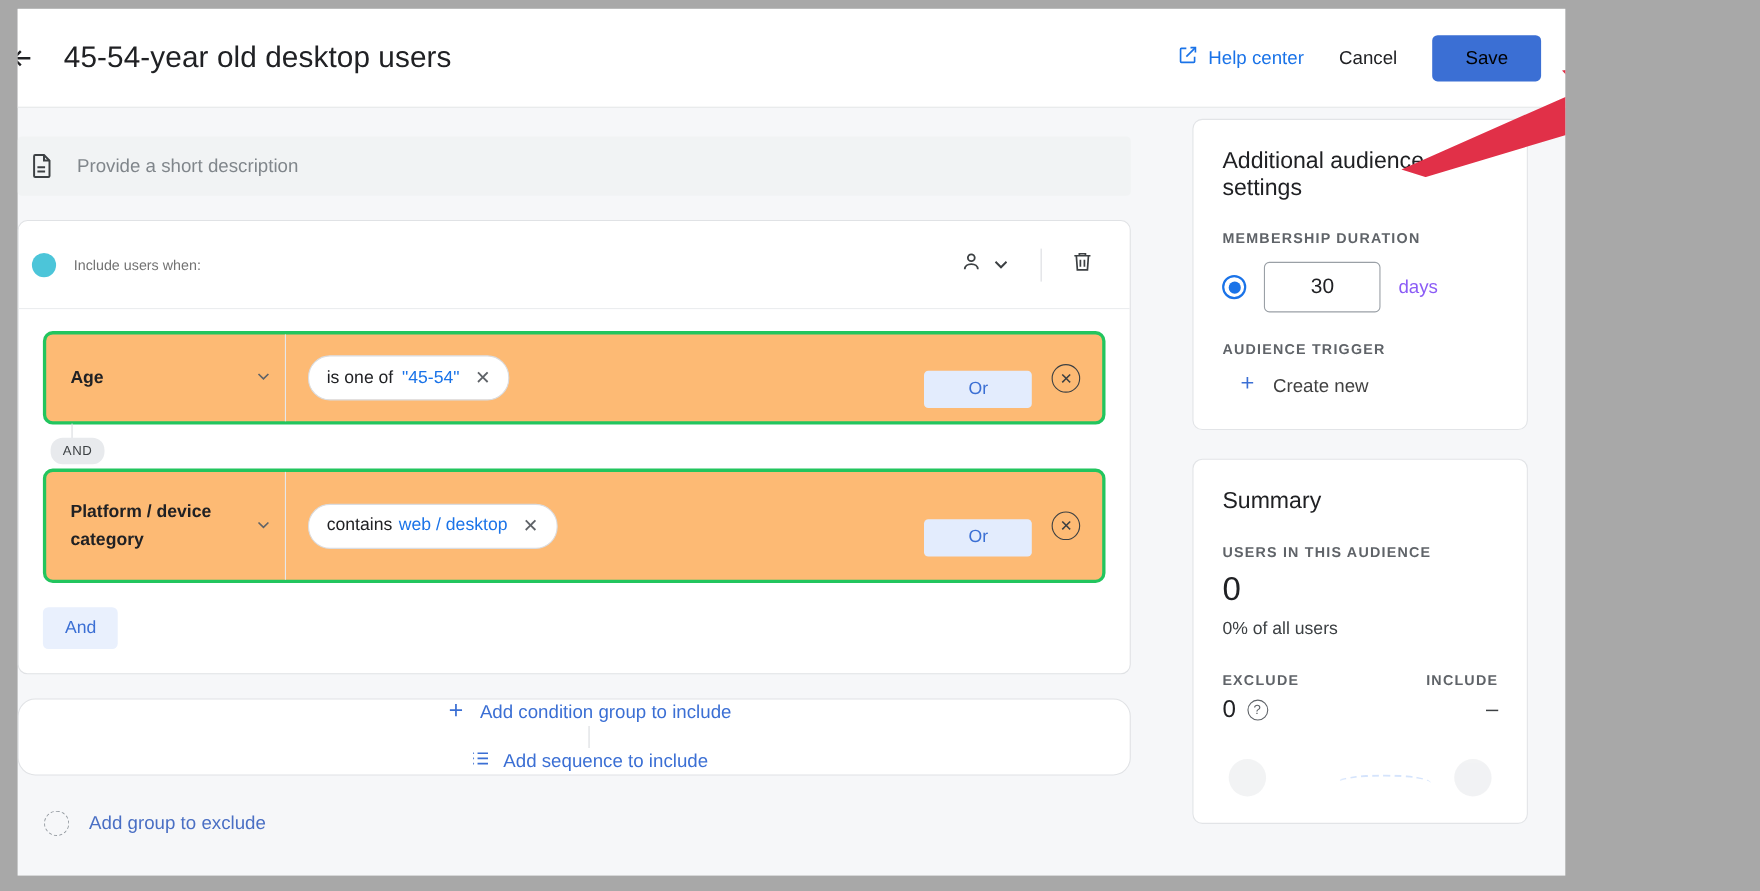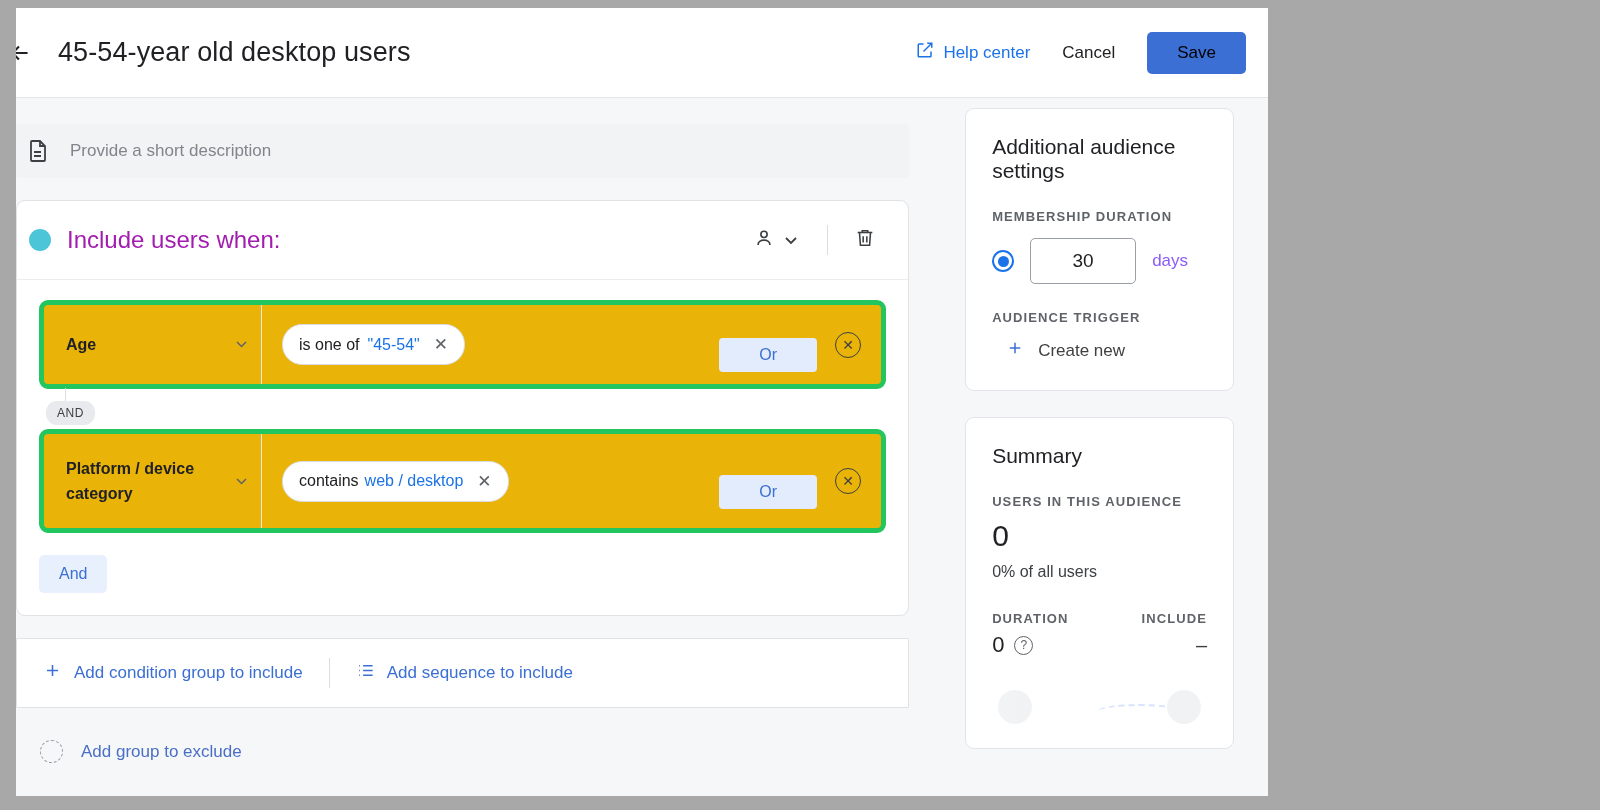--- a/index.html
+++ b/index.html
@@ -12,7 +12,7 @@
   .screen {
     position: absolute;
     left: 16px; top: 8px;
-    width: 1252px; height: 788px;
+    width: 1407px; height: 788px;
     background: #f6f7f9;
     overflow: hidden;
   }

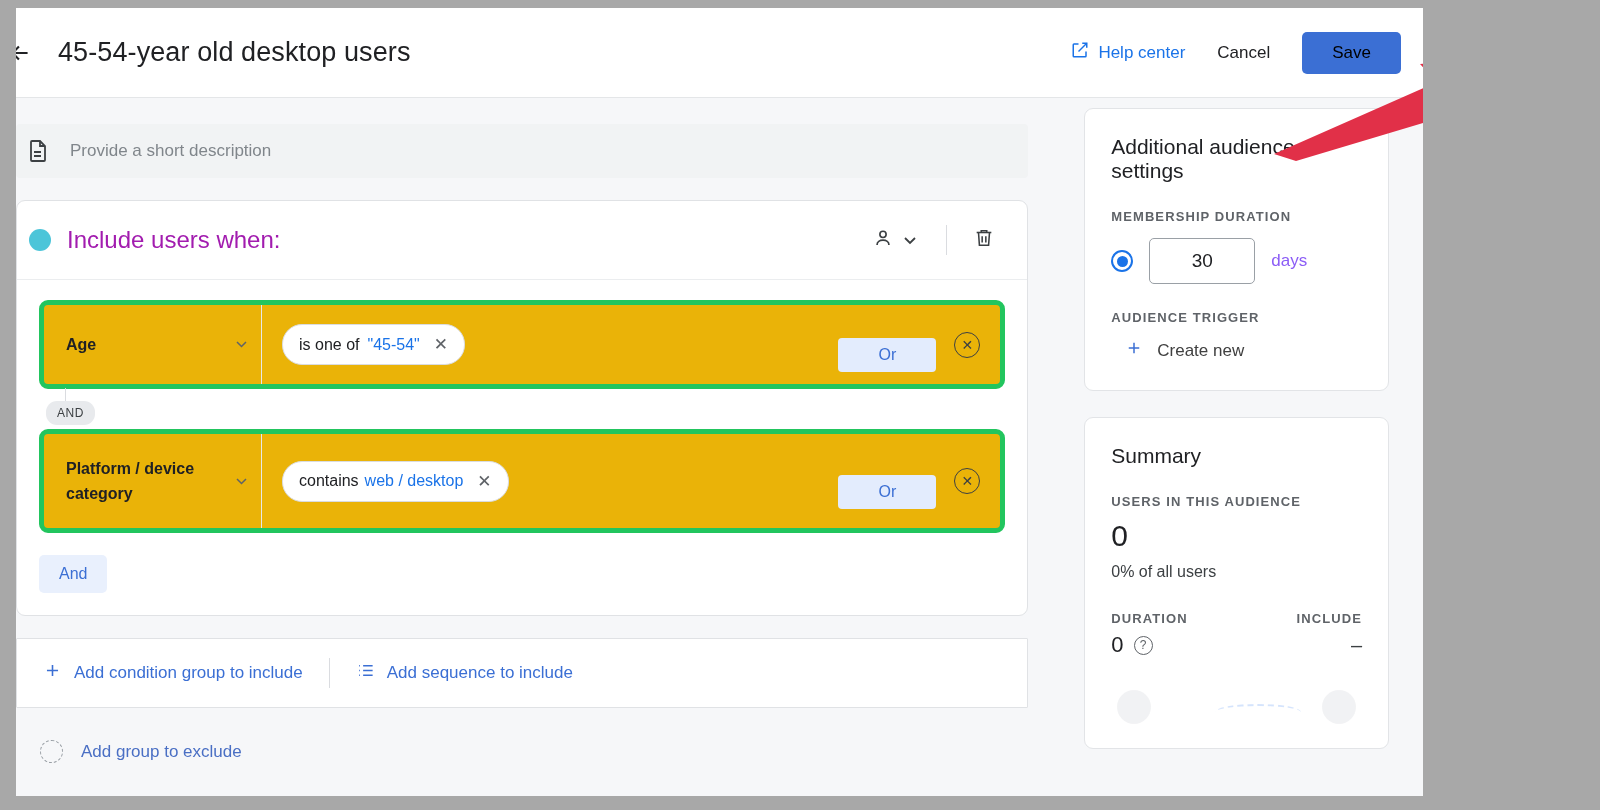--- a/index.html
+++ b/index.html
@@ -110,7 +110,7 @@
     margin: 0 16px 0 12px;
     flex: none;
   }
-  .card-head-title { font-size: 24px; color: #a21caf; }
+  .card-head-title { font-size: 13px; color: #737373; }
   .card-head-tools {
     margin-left: auto;
     display: flex; align-items: center; gap: 0;

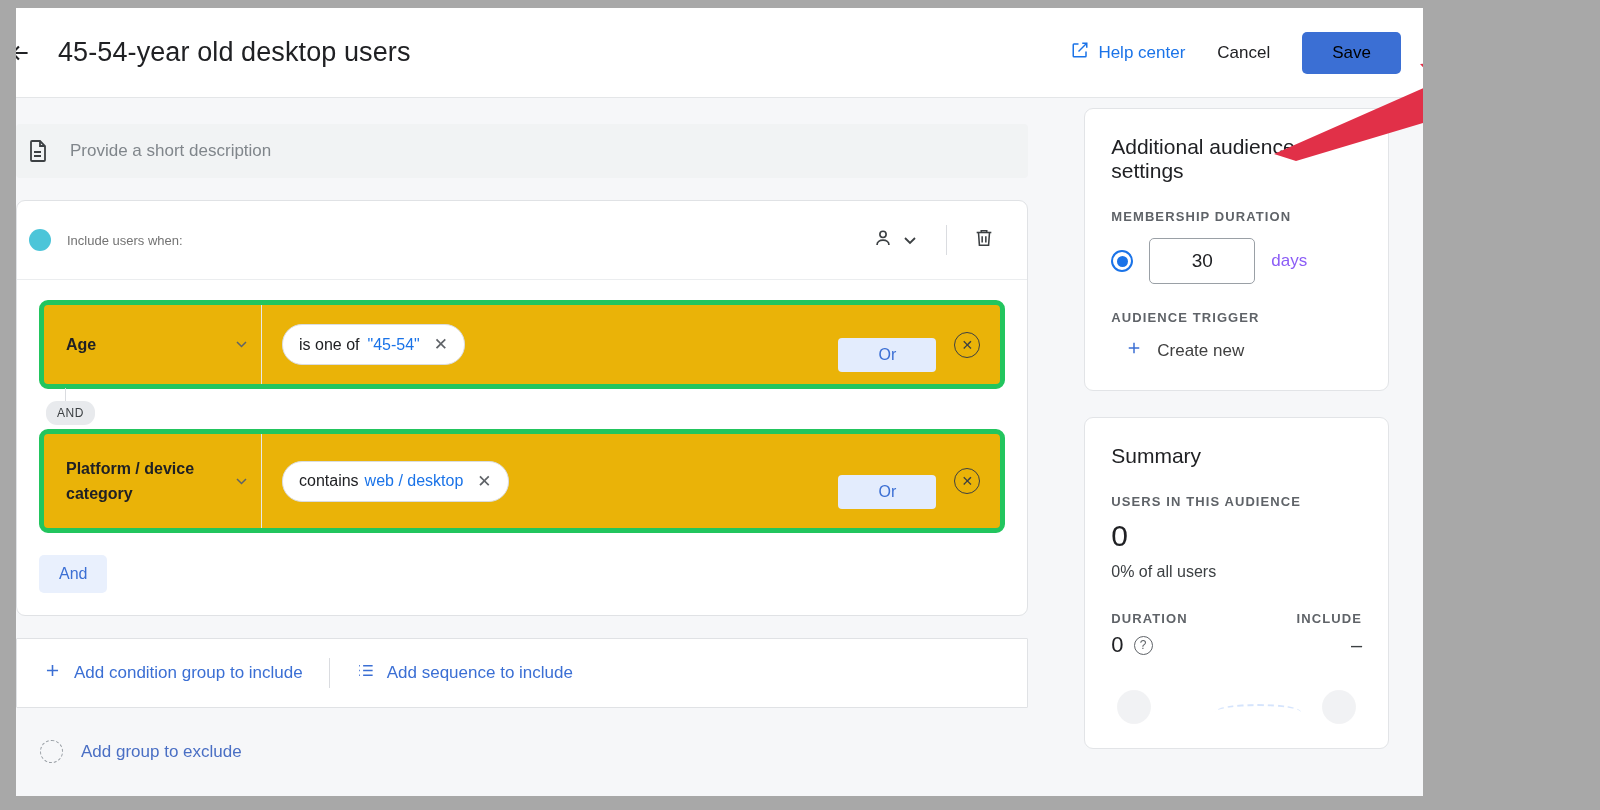--- a/index.html
+++ b/index.html
@@ -129,11 +129,11 @@
 
   
   .cond-row {
-    border: 5px solid #22c55e;
+    border: 3px solid #22c55e;
     border-radius: 9px;
     display: flex; align-items: stretch;
     min-height: 74px;
-    background: #eab308;
+    background: #fdba74;
   }
   .cond-dim {
     width: 218px; flex: none;

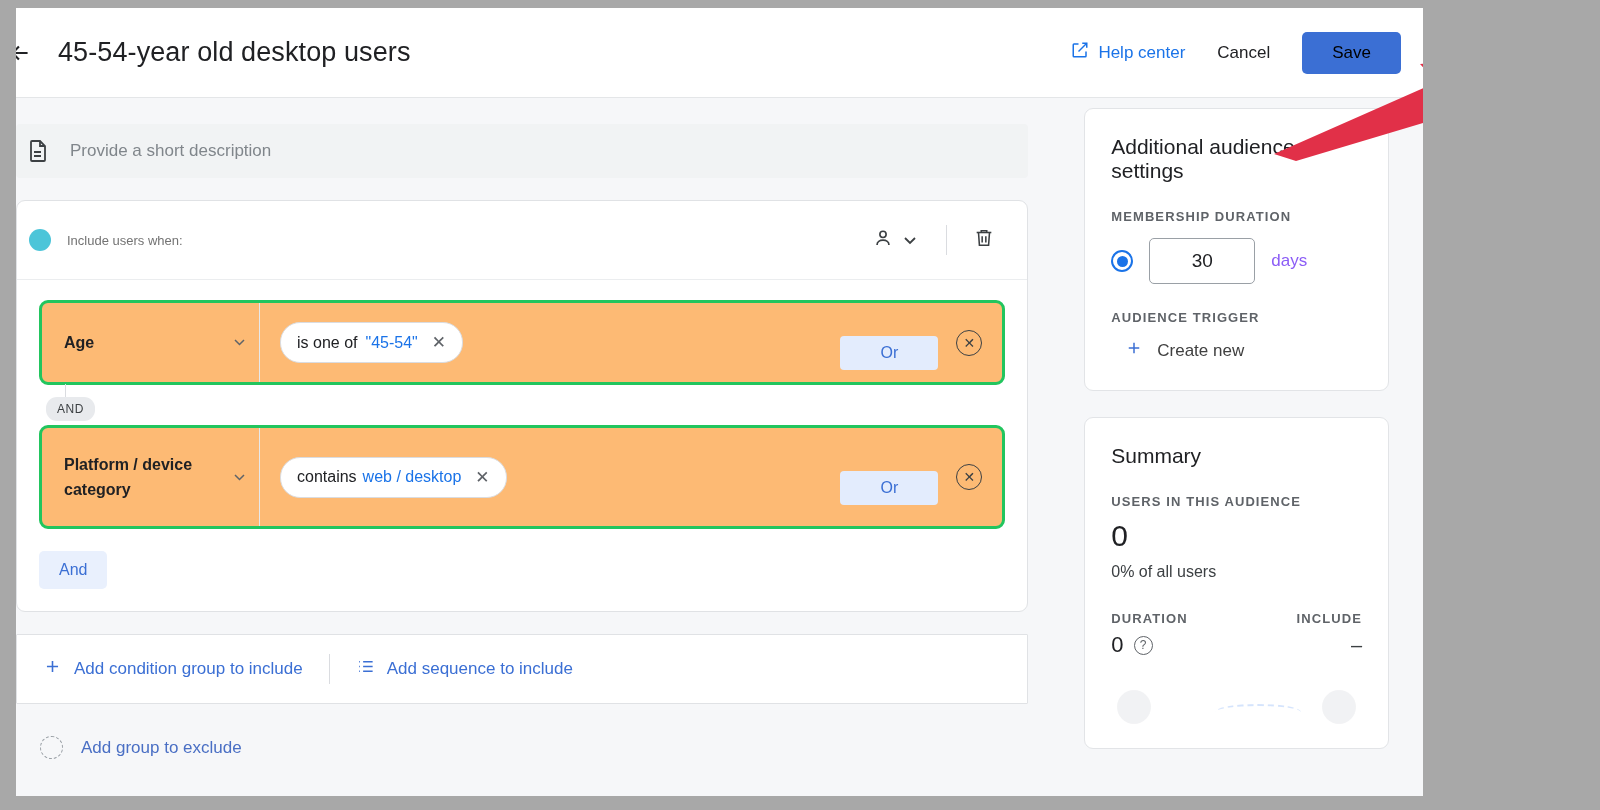--- a/index.html
+++ b/index.html
@@ -507,7 +507,7 @@
         <div class="sub-note">0% of all users</div>
 
         <div class="ie-head">
-          <span class="section-label" style="margin-top:0">DURATION</span>
+          <span class="section-label" style="margin-top:0">EXCLUDE</span>
           <span class="section-label" style="margin-top:0">INCLUDE</span>
         </div>
         <div class="ie-vals">

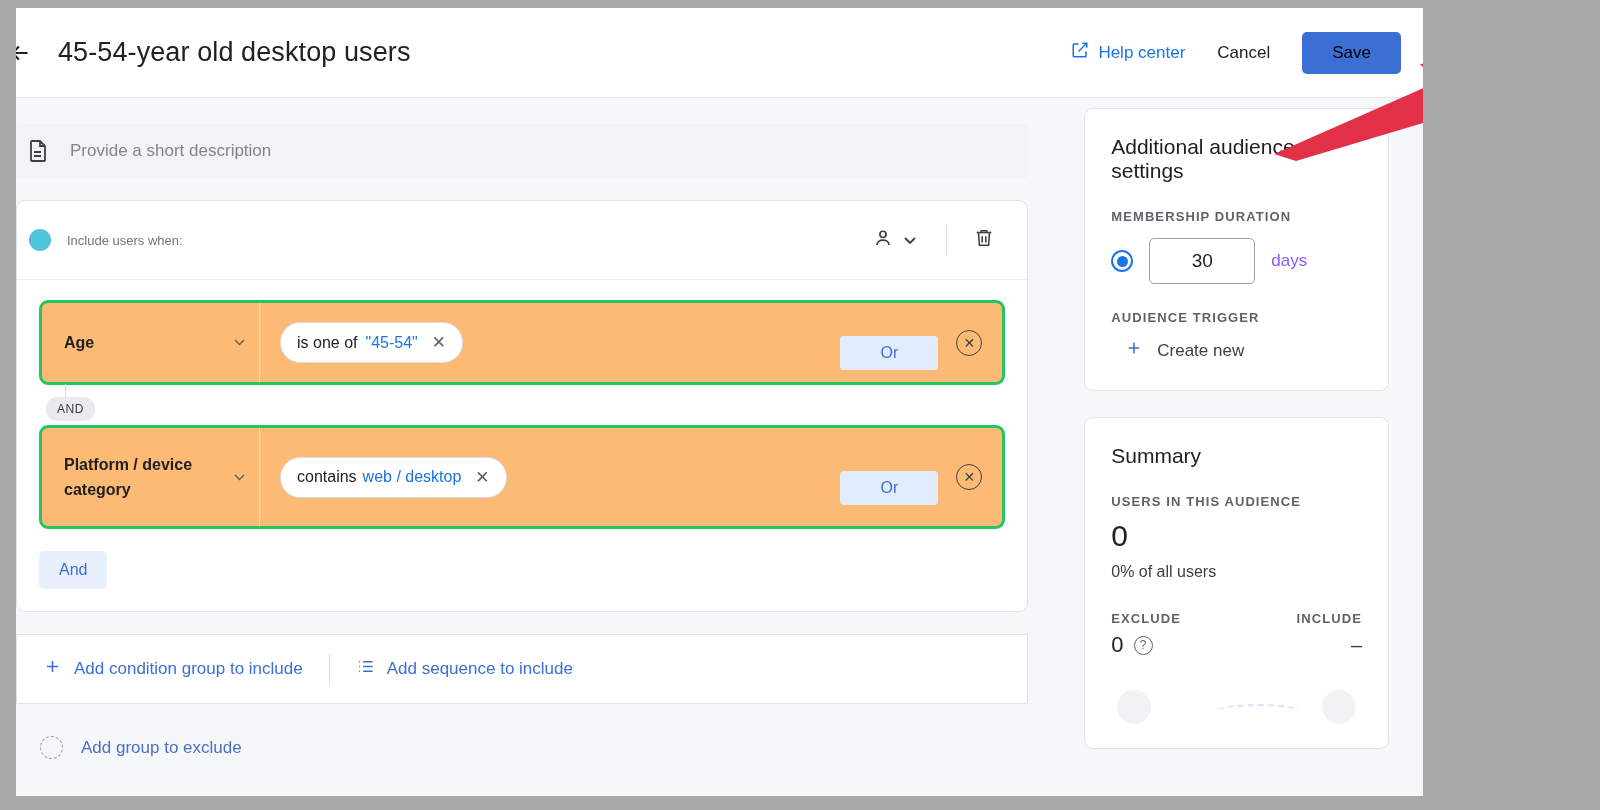--- a/index.html
+++ b/index.html
@@ -206,11 +206,12 @@
   .addgroup-card {
     background: #fff;
     border: 1px solid #e0e2e5;
-    border-radius: 1px;
+    border-radius: 16px;
     margin-top: 22px;
     height: 70px;
     display: flex; align-items: center;
     padding-left: 26px;
+    flex-direction: column;
   }
   .link-action {
     display: flex; align-items: center; gap: 12px;

